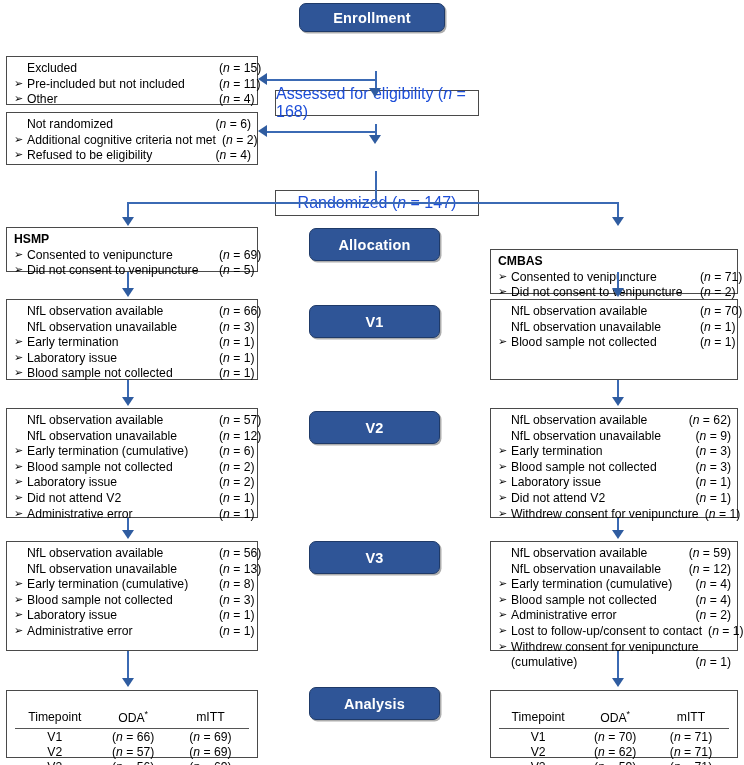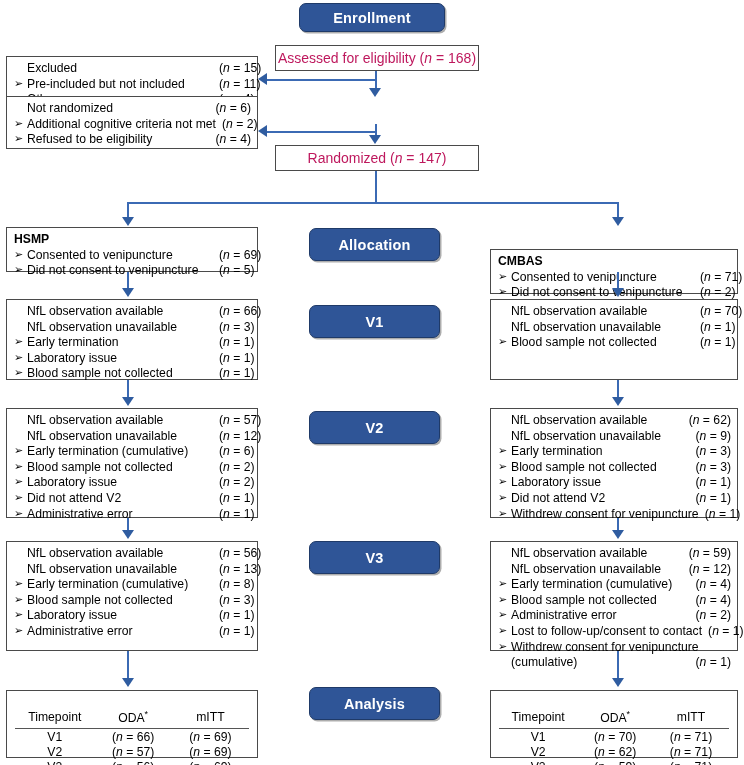--- a/index.html
+++ b/index.html
@@ -19,7 +19,7 @@
 
   
   .cbox{display:flex;align-items:center;justify-content:center;
-        font-size:14px;color:#be185d;}
+        font-size:16px;color:#1d4ed8;margin-top:45px;}
 
   
   .lbox{padding:4px 6px 3px 7px;font-size:12.2px;color:#000;}

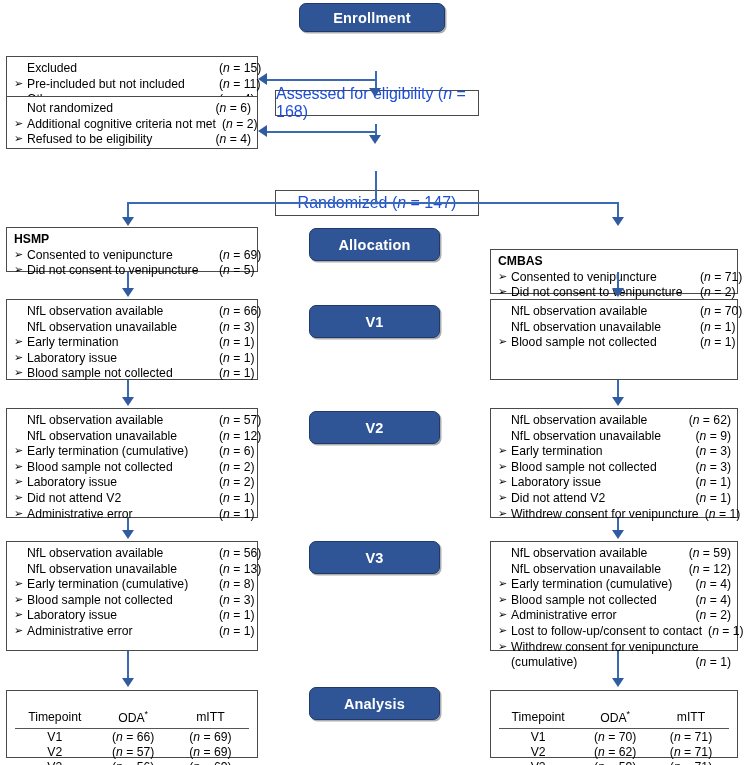--- a/index.html
+++ b/index.html
@@ -120,7 +120,7 @@
       </div>
     </div>
 
-  <div class="box lbox" id="notrand-box" style="left:6px;top:96px;width:252px;height:53px;">
+  <div class="box lbox" id="notrand-box" style="left:6px;top:112px;width:252px;height:53px;">
       <div class="row nobul">
         <span class="lbl">
           <span class="bul">➢</span>

